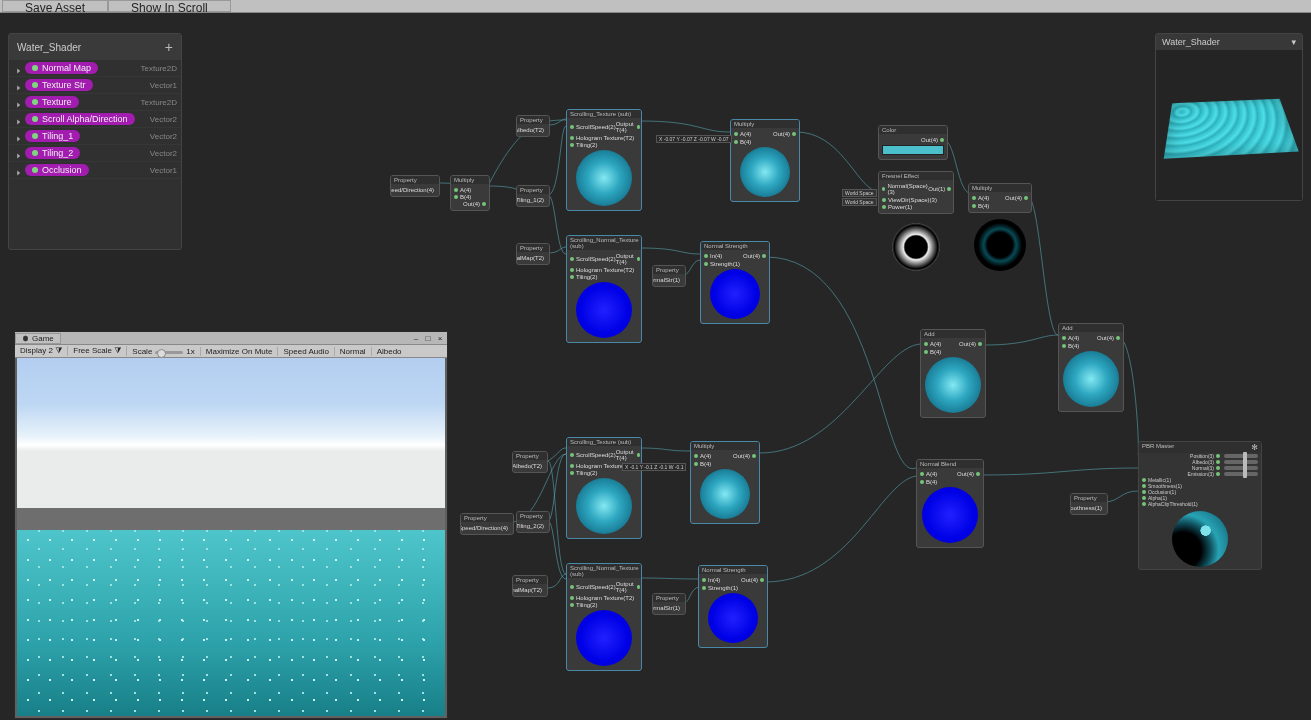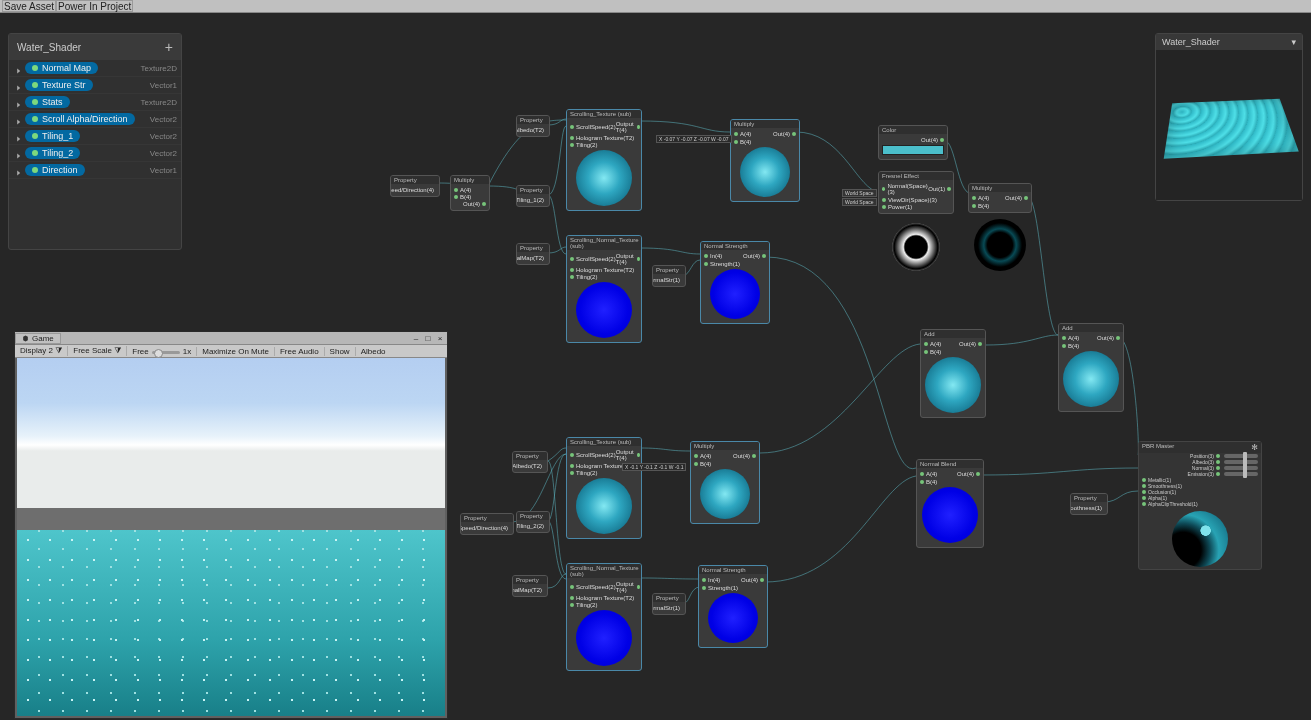--- a/index.html
+++ b/index.html
@@ -4,7 +4,7 @@
 <style>
   html,body{margin:0;padding:0;width:1311px;height:720px;background:#181818;font-family:Arial,Helvetica,sans-serif;color:#ccc;font-size:10px;overflow:hidden;}
   .toolbar{background:#c0c0c0;border-bottom:1px solid #888;padding:0 2px;height:12px;display:flex;}
-  .toolbar .btn{background:#c0c0c0;border:1px solid #999;color:#222;font-size:10px;padding:0px 1px;margin-right:0;cursor:pointer;}
+  .toolbar .btn{background:#c0c0c0;border:1px solid #999;color:#222;font-size:12px;padding:0px 22px;margin-right:0;cursor:pointer;}
   .workspace{position:relative;width:100%;height:calc(100% - 12px);background:#262626;}
 
   

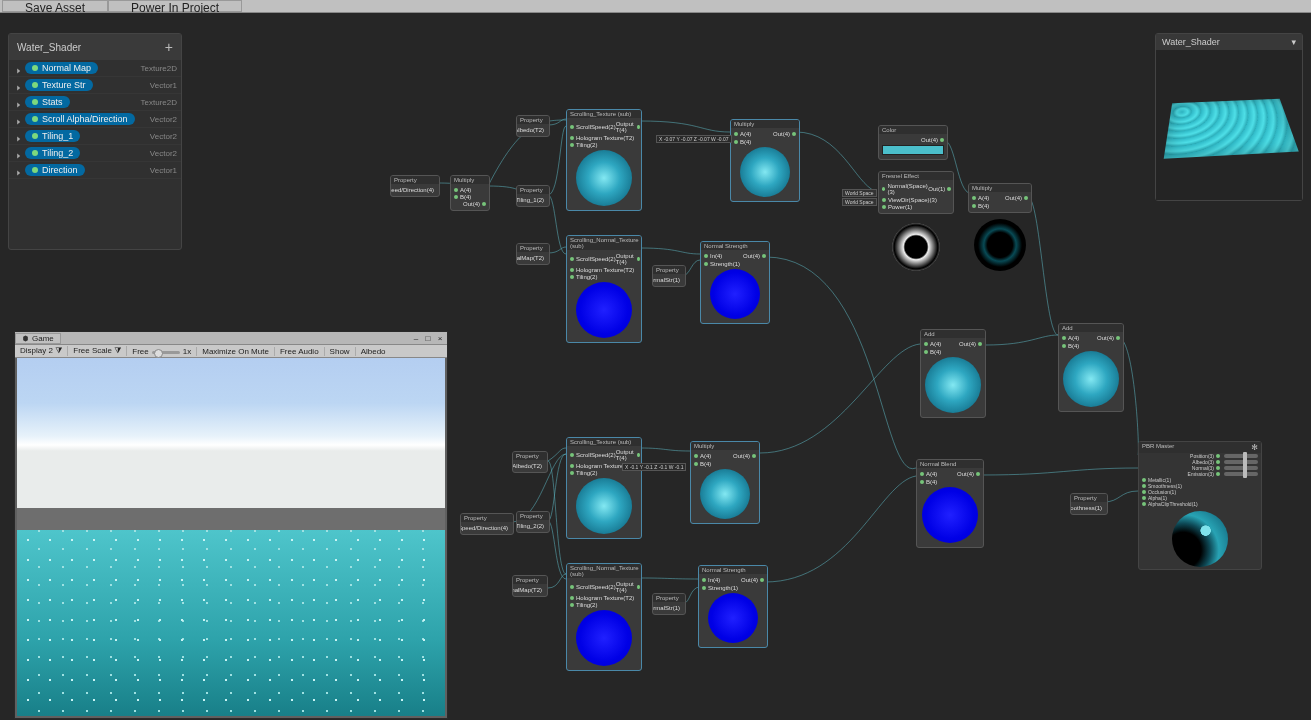--- a/index.html
+++ b/index.html
@@ -77,7 +77,7 @@
 
 <div class="toolbar">
   <button class="btn">Save Asset</button>
-  <button class="btn">Power In Project</button>
+  <button class="btn">Show In Scroll</button>
 </div>
 
 <div class="workspace">

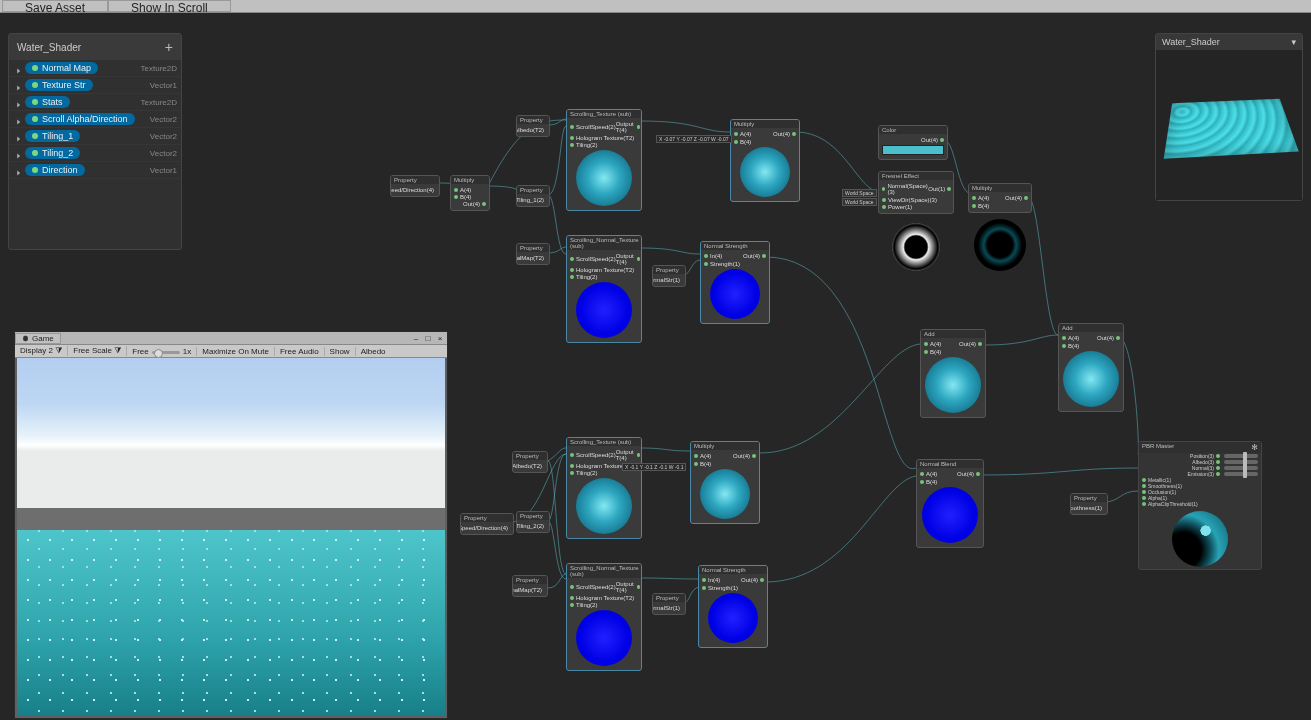--- a/index.html
+++ b/index.html
@@ -15,7 +15,7 @@
   .bb-row{display:flex;align-items:center;padding:2px 4px;border-bottom:1px solid rgba(255,255,255,0.03);}
   .arrow-icon{width:6px;height:6px;margin:0 3px;color:#aaa;display:inline-block;}
   .arrow-icon svg{width:6px;height:6px;fill:#aaa;}
-  .chip{background:#0369a1;border-radius:8px;padding:1px 7px;display:flex;align-items:center;}
+  .chip{background:#a21caf;border-radius:8px;padding:1px 7px;display:flex;align-items:center;}
   .chip .dot{width:6px;height:6px;border-radius:50%;background:#7dd87d;margin-right:4px;}
   .chip .lbl{color:#eee;font-size:9px;white-space:nowrap;}
   .prop-type{margin-left:auto;color:#888;font-size:8px;}

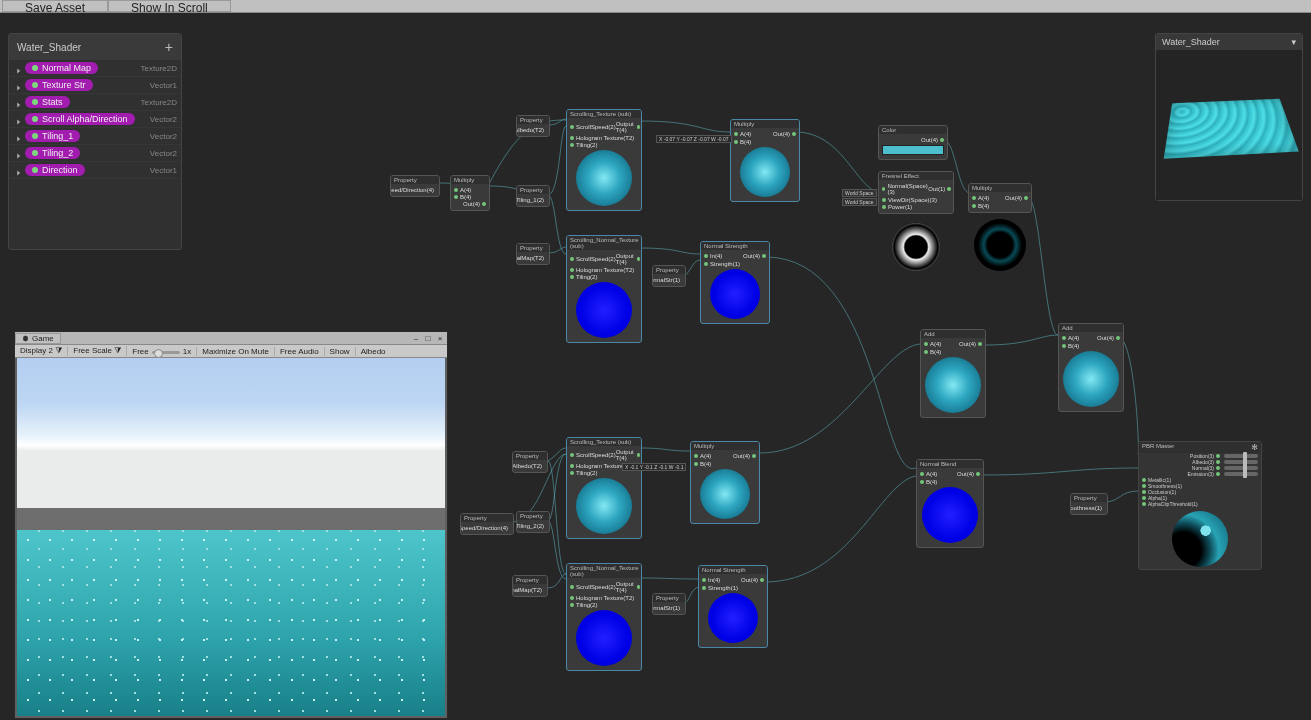--- a/index.html
+++ b/index.html
@@ -147,7 +147,7 @@
             </svg></span>
         <span class="chip">
             <span class="dot"></span>
-            <span class="lbl">Stats</span>
+            <span class="lbl">Texture</span>
           </span>
         <span class="prop-type">Texture2D</span>
       </div>

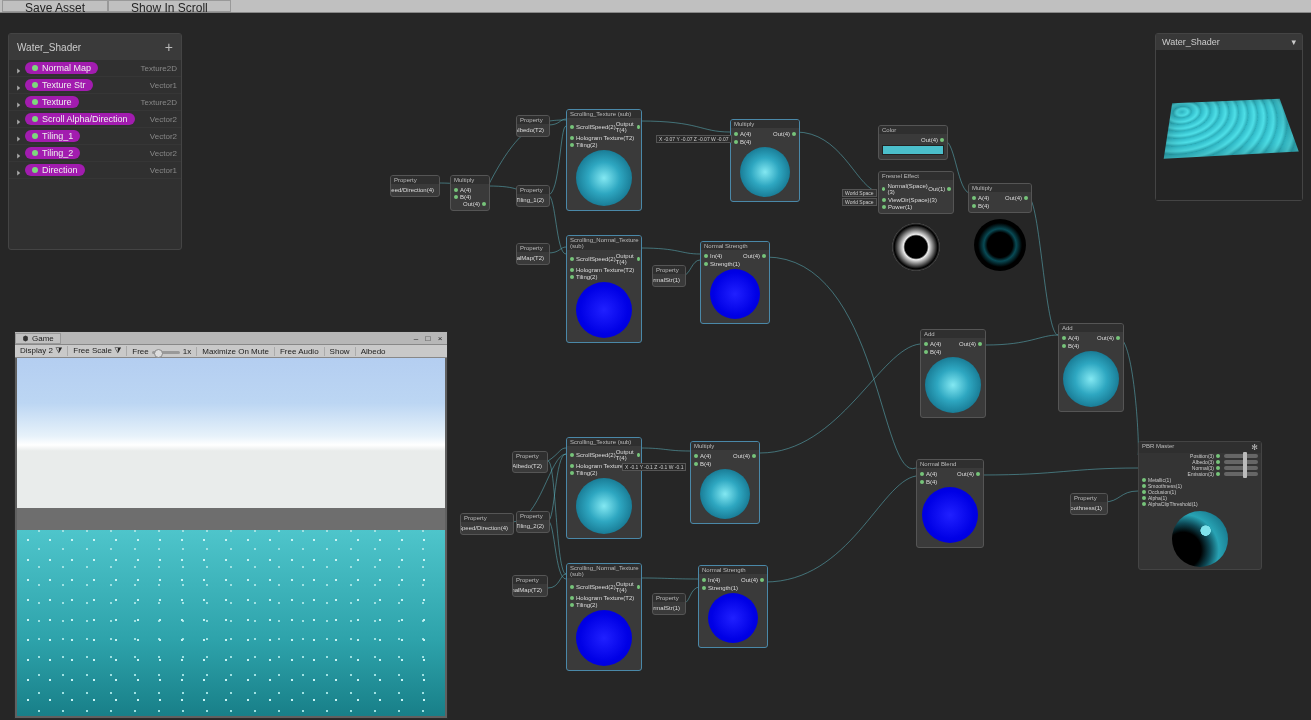--- a/index.html
+++ b/index.html
@@ -187,7 +187,7 @@
             </svg></span>
         <span class="chip">
             <span class="dot"></span>
-            <span class="lbl">Direction</span>
+            <span class="lbl">Occlusion</span>
           </span>
         <span class="prop-type">Vector1</span>
       </div>

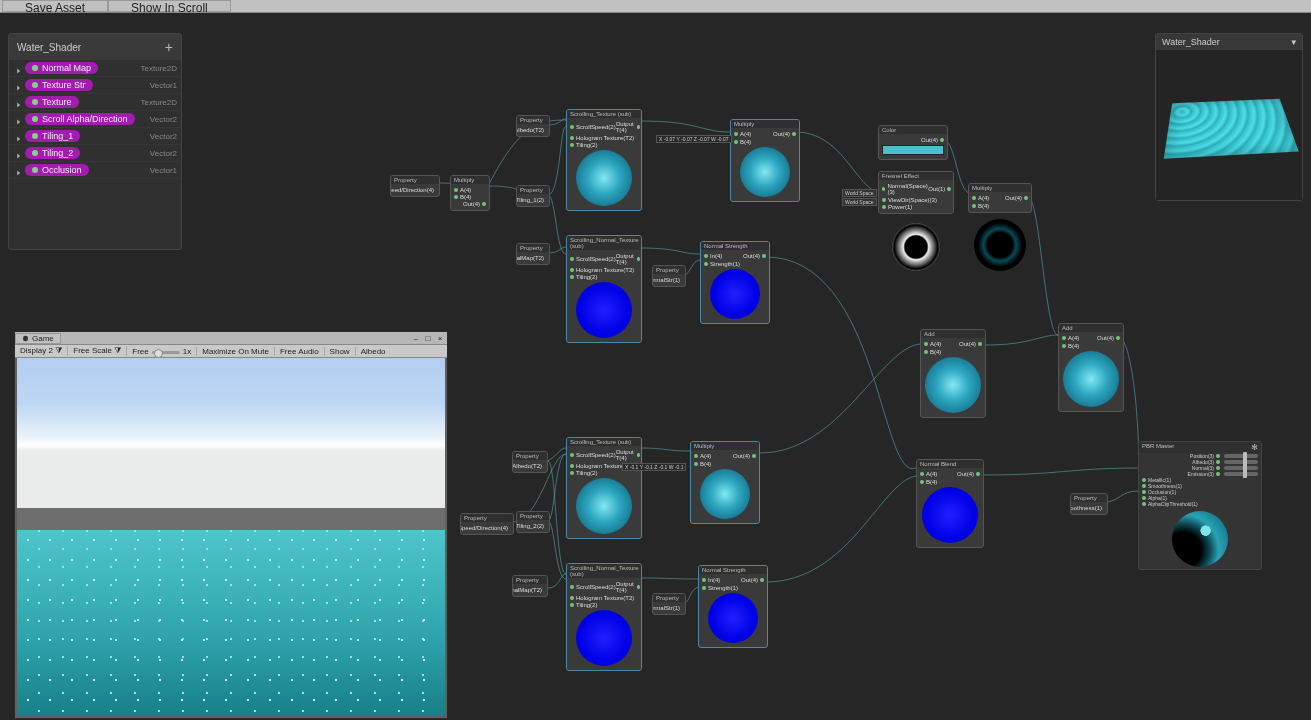--- a/index.html
+++ b/index.html
@@ -746,7 +746,7 @@
     <div class="gw-toolbar">
       <div class="cell"><span>Display 2</span> ⧩</div>
       <div class="cell"><span>Free Scale</span> ⧩</div>
-      <div class="cell"><span>Free</span><span class="slider"></span><span>1x</span></div>
+      <div class="cell"><span>Scale</span><span class="slider"></span><span>1x</span></div>
       <div class="cell">Maximize On Mute</div>
       <div class="cell">Free Audio</div>
       <div class="cell">Show</div>

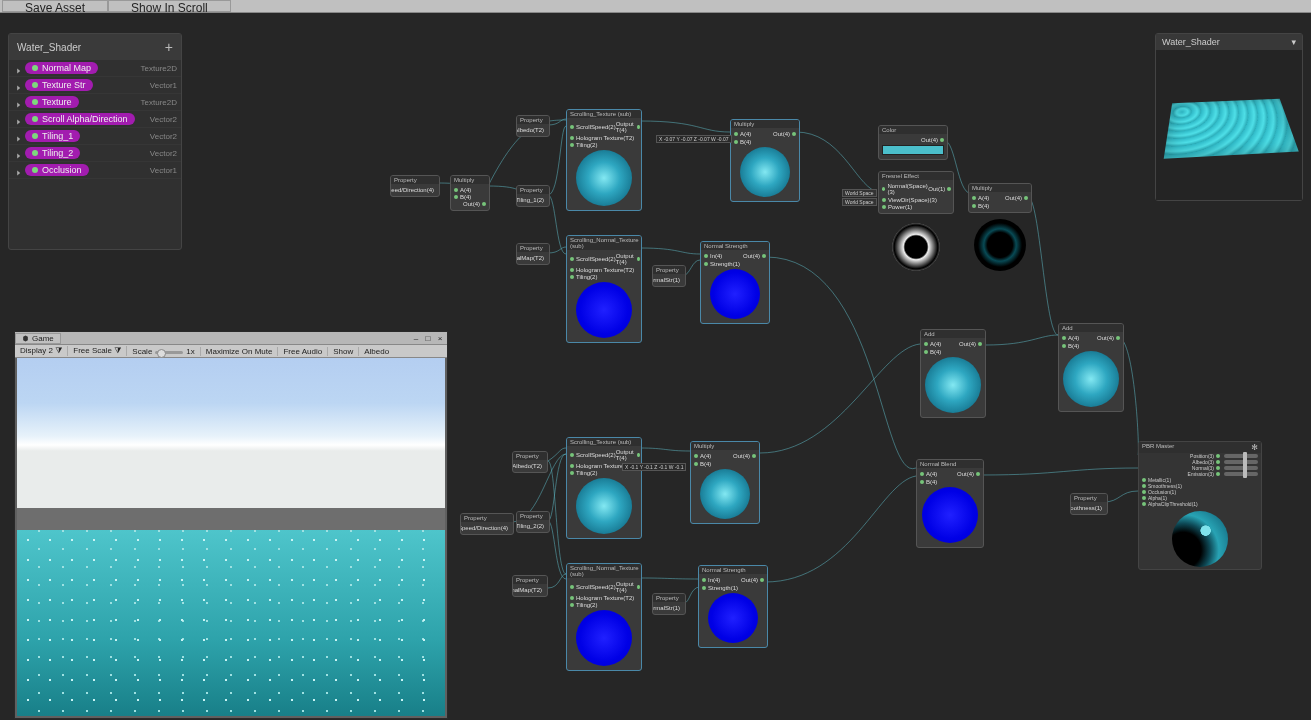--- a/index.html
+++ b/index.html
@@ -748,7 +748,7 @@
       <div class="cell"><span>Free Scale</span> ⧩</div>
       <div class="cell"><span>Scale</span><span class="slider"></span><span>1x</span></div>
       <div class="cell">Maximize On Mute</div>
-      <div class="cell">Free Audio</div>
+      <div class="cell">Speed Audio</div>
       <div class="cell">Show</div>
       <div class="cell last">Albedo</div>
     </div>

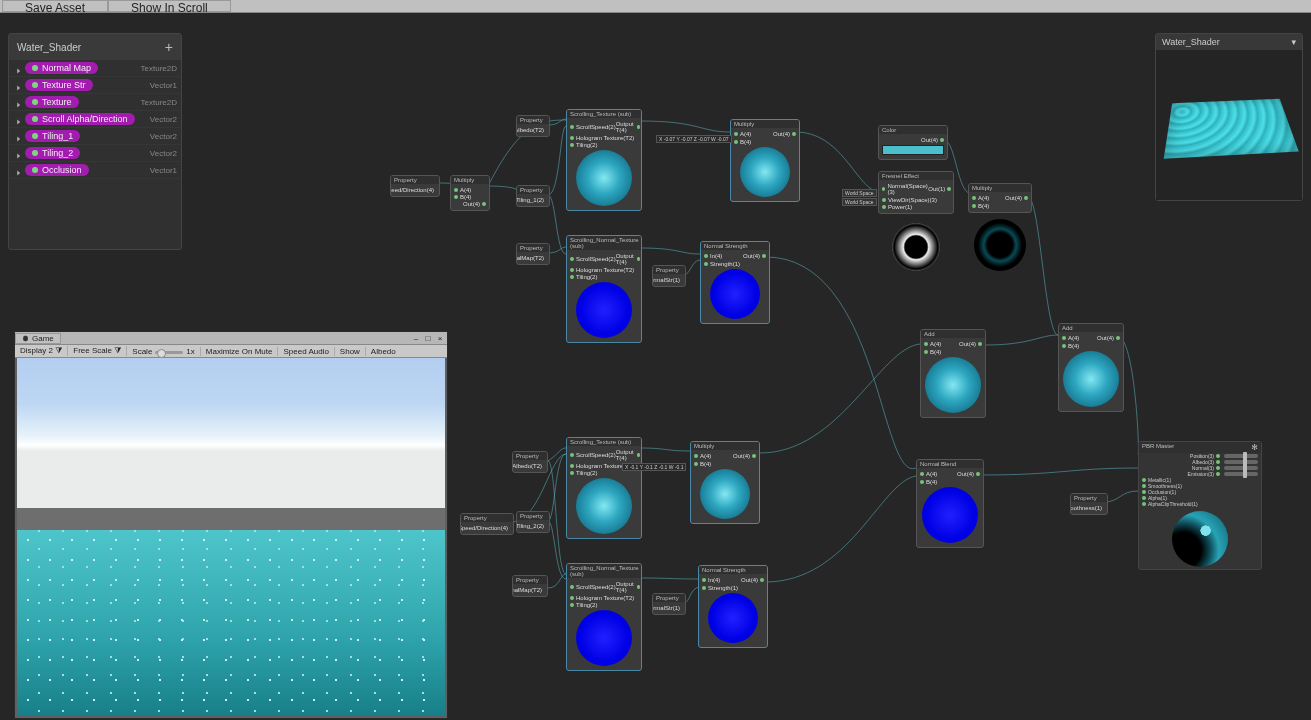--- a/index.html
+++ b/index.html
@@ -749,7 +749,7 @@
       <div class="cell"><span>Scale</span><span class="slider"></span><span>1x</span></div>
       <div class="cell">Maximize On Mute</div>
       <div class="cell">Speed Audio</div>
-      <div class="cell">Show</div>
+      <div class="cell">Normal</div>
       <div class="cell last">Albedo</div>
     </div>
     <div class="gw-canvas">

